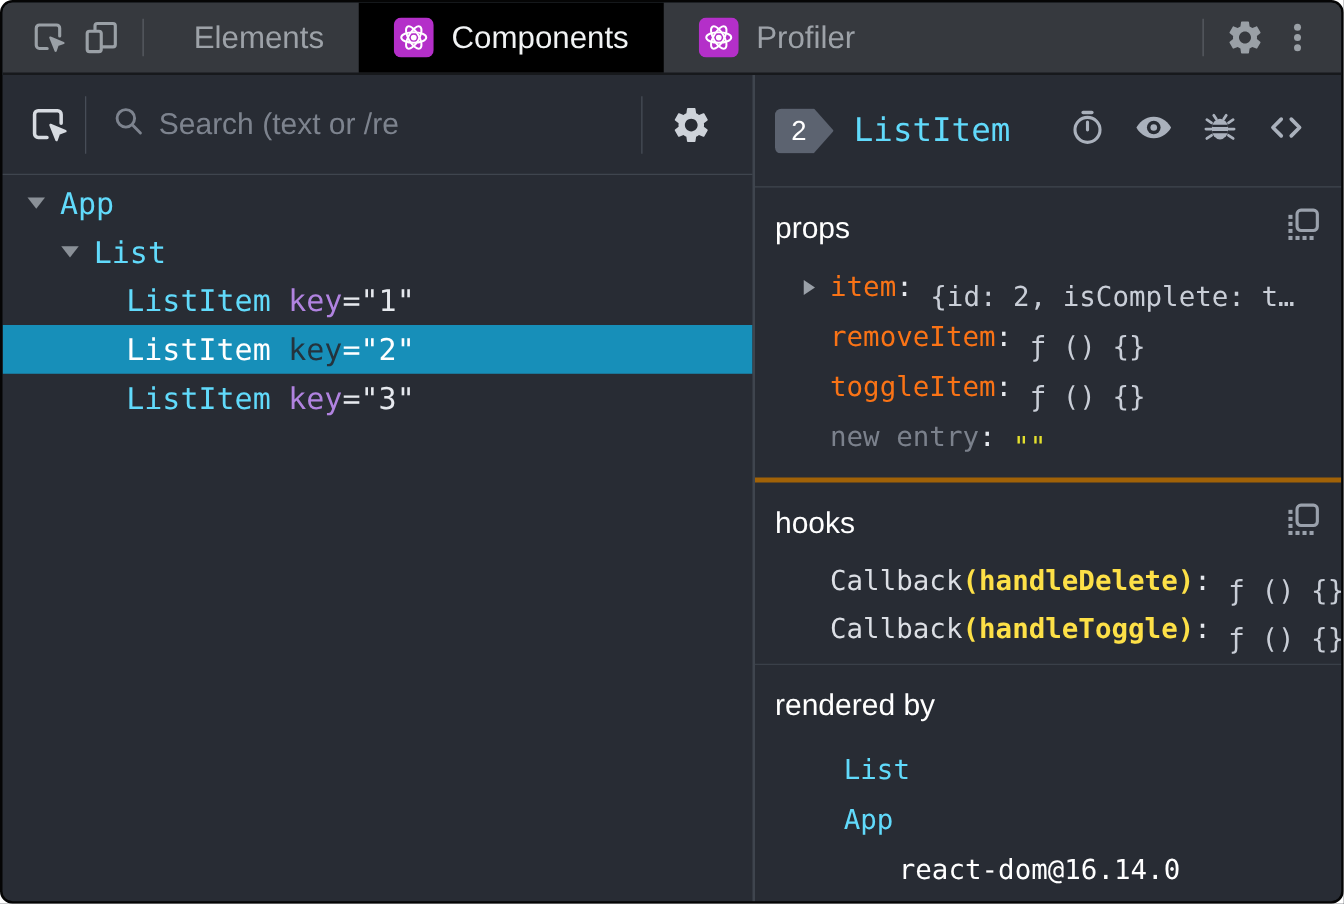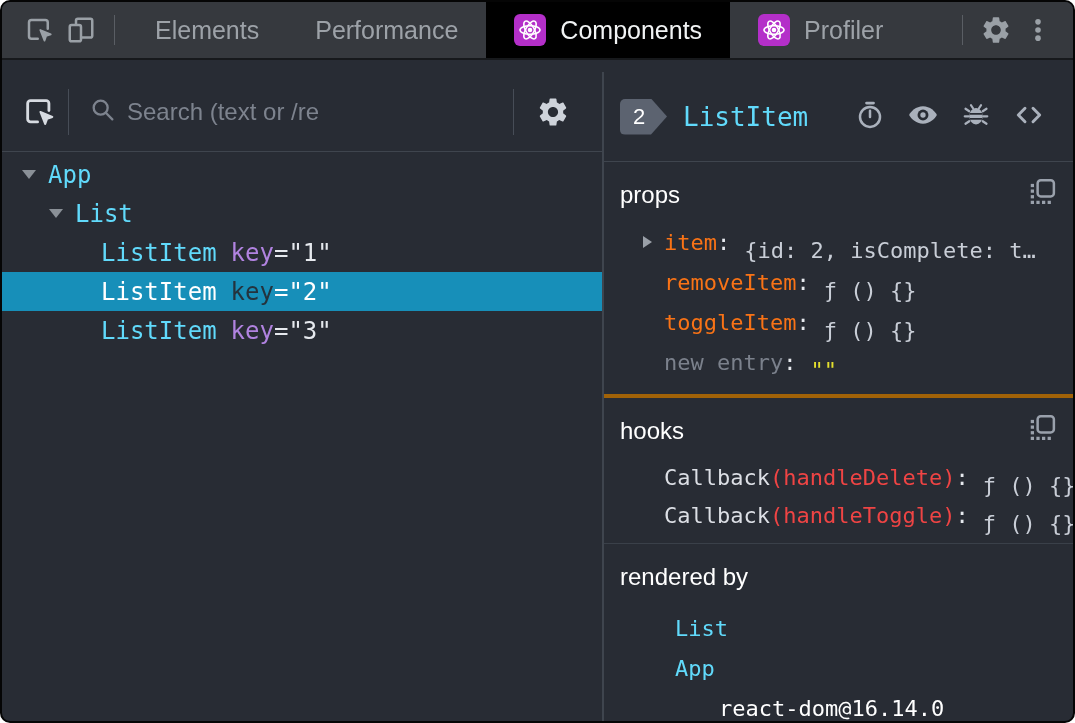--- a/index.html
+++ b/index.html
@@ -6,7 +6,7 @@
   body { background:#fff; font-family:"Liberation Sans", sans-serif; }
   .window{
     width:1075px; height:723px; border:2px solid #050505; border-radius:10px;
-    overflow:hidden; background:#282c34; display:flex; flex-direction:column;gap:12px;
+    overflow:hidden; background:#282c34; display:flex; flex-direction:column;
   }
   
   .tabbar{ height:58px; flex:none; background:#36393e; display:flex; align-items:stretch;

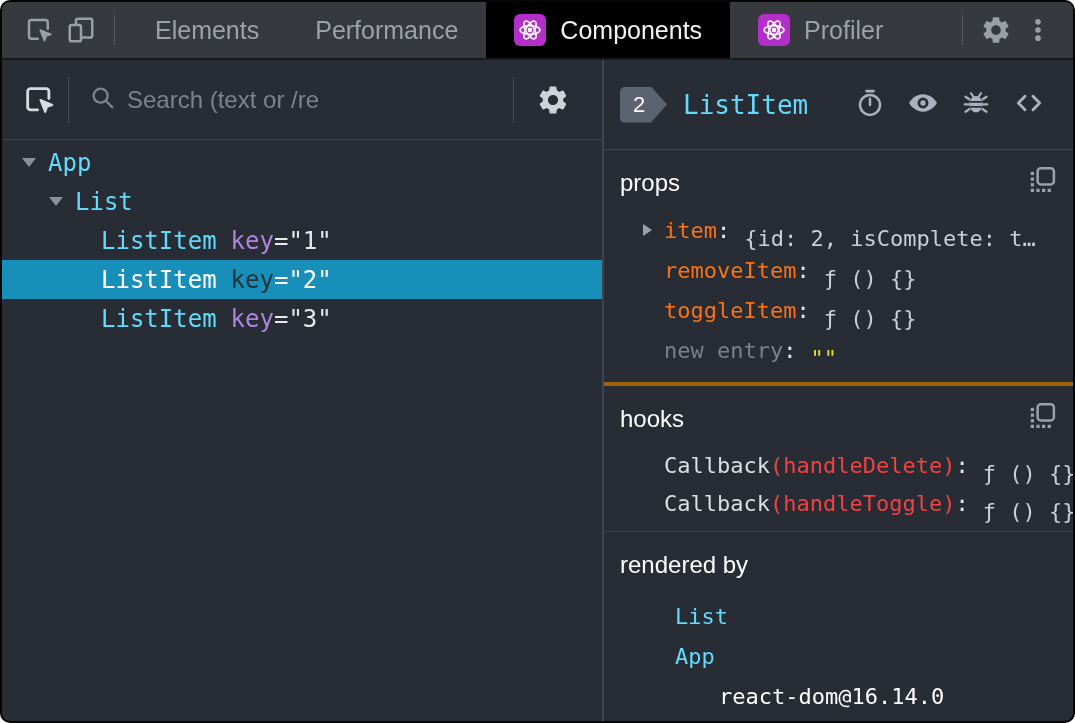--- a/index.html
+++ b/index.html
@@ -100,9 +100,6 @@
     <div class="tab">
       <span>Elements</span>
     </div>
-    <div class="tab">
-      <span>Performance</span>
-    </div>
     <div class="tab active">
       <span class="react-badge">
         <svg width="32" height="32" viewBox="0 0 32 32">

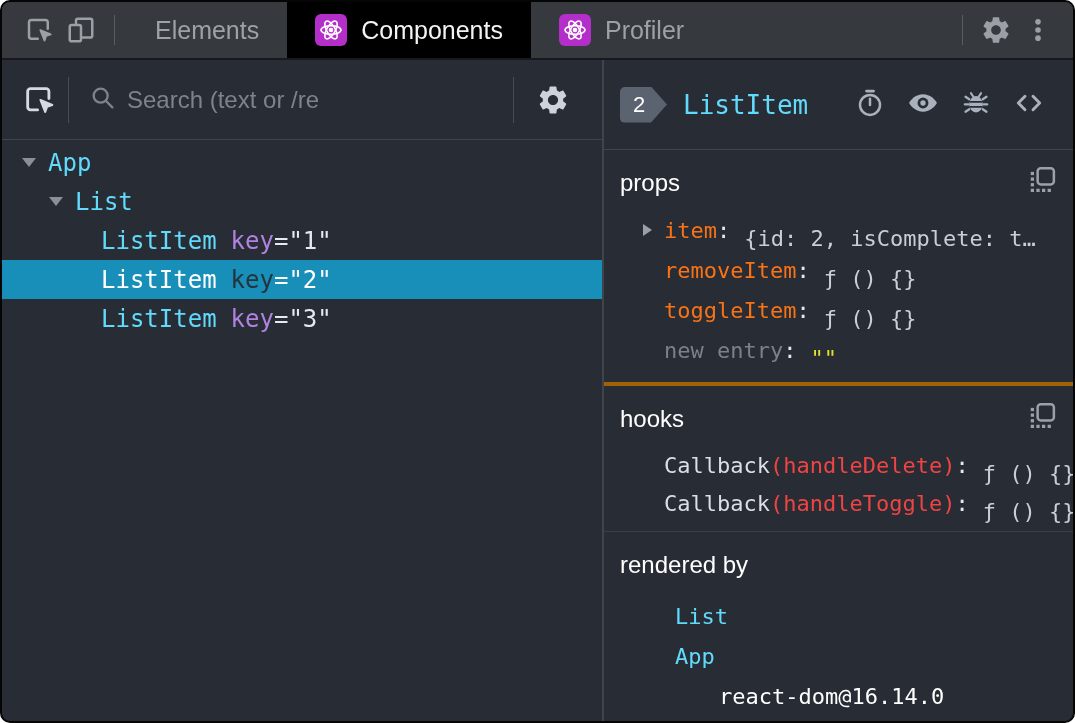--- a/index.html
+++ b/index.html
@@ -71,7 +71,7 @@
   .kname{ color:#f97316; } .ksep{ color:#e6e9ee; } .kval{ color:#c9ced7; margin-left:14px;margin-top:16px; }
   .kv.newentry .kname{ color:#7b818c; }
   .kv.newentry .kval{ color:#e3df2e; }
-  .hname{ color:#dcdfe5; } .hparen{ color:#ef4444; }
+  .hname{ color:#dcdfe5; } .hparen{ color:#fde047;font-weight:bold; }
   .rrow{ font-family:"DejaVu Sans Mono",monospace; font-size:22px; height:40px;
          display:flex; align-items:center; padding-left:55px; }
   .rlink{ color:#61dafb; } .rtext{ color:#ffffff;margin-left:44px; }

